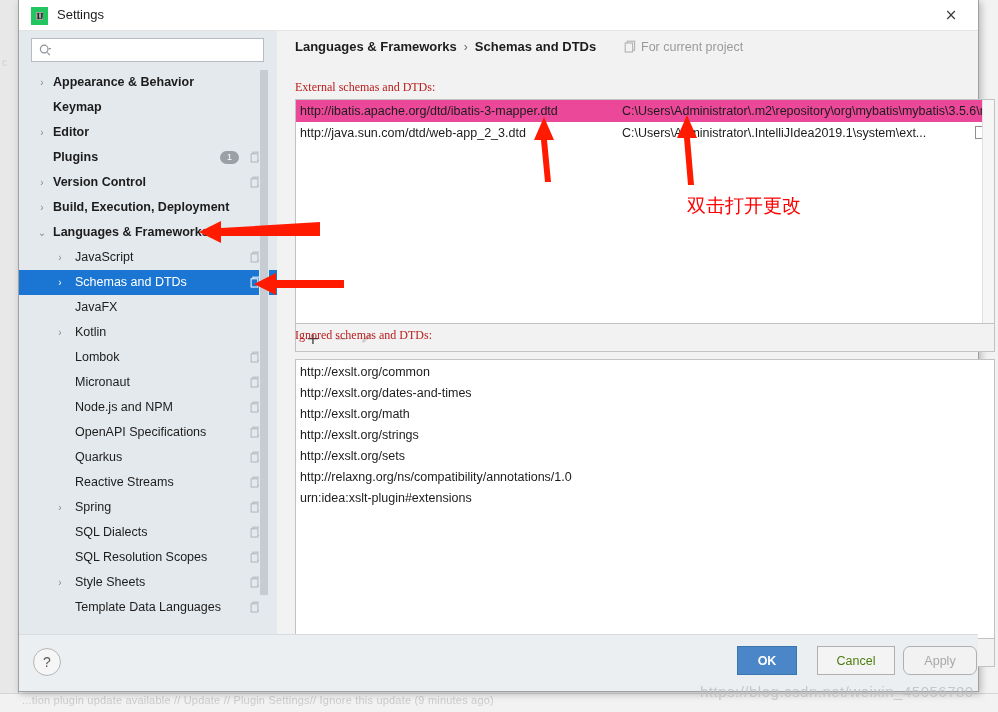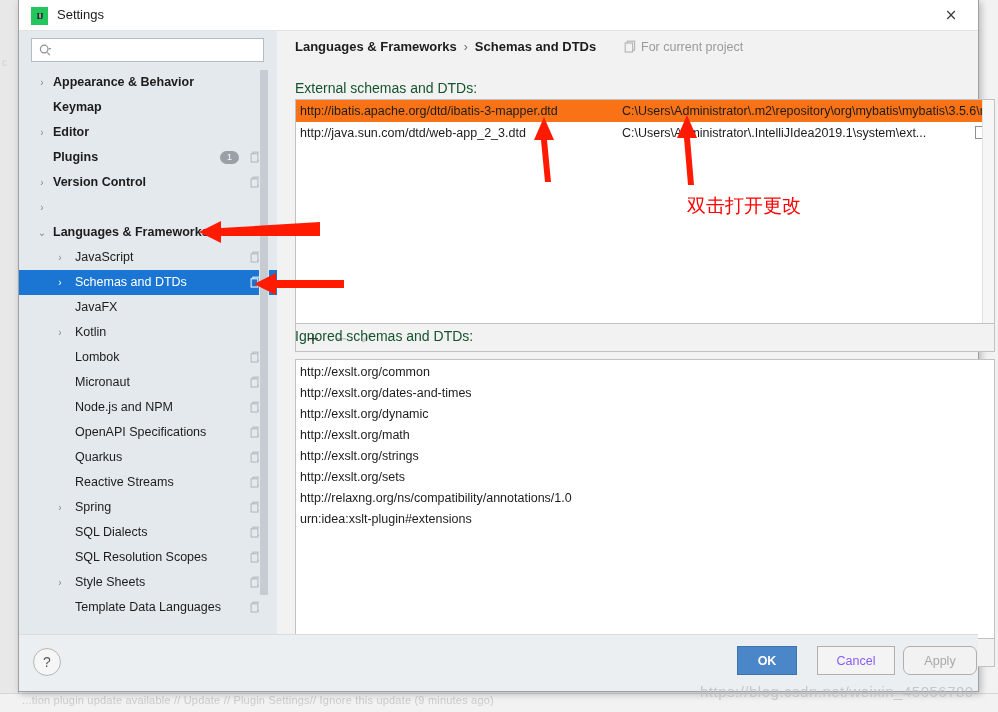--- a/index.html
+++ b/index.html
@@ -81,7 +81,7 @@
     left: 12px; top: 7px;
     width: 17px; height: 18px;
     background: #a3a3a3;
-    border: 7px solid #22c55e;
+    border: 5px solid #22c55e;
     box-sizing: border-box;
     display: flex;
     align-items: center;

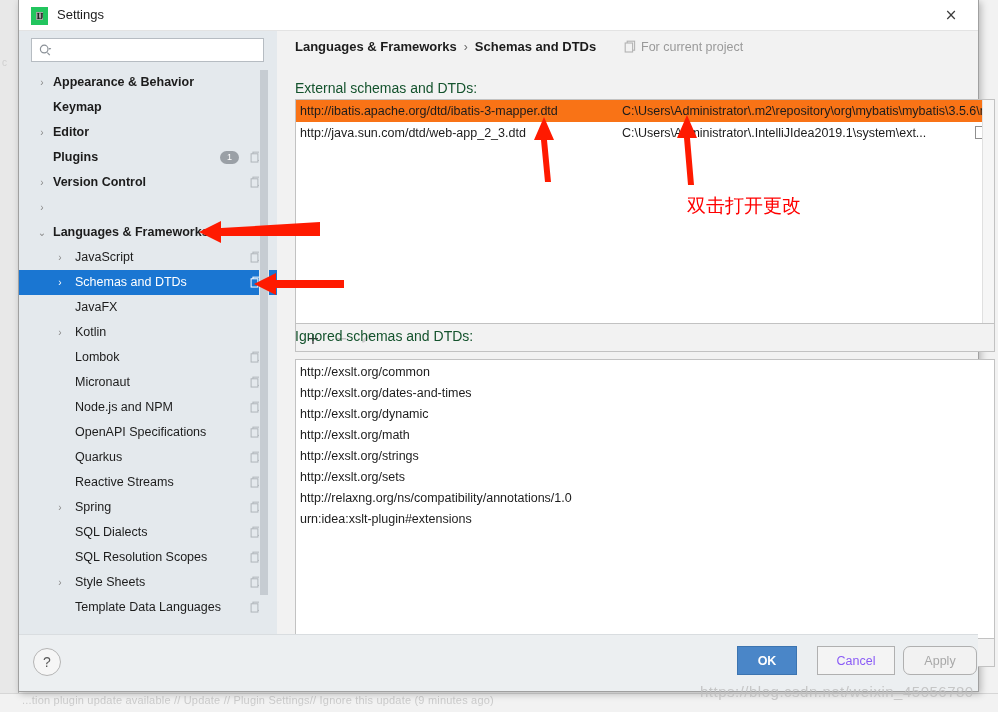--- a/index.html
+++ b/index.html
@@ -271,8 +271,9 @@
 
   .section-label {
     position: absolute;
-    font-size: 14px;
-    color: #14532d;
+    font-size: 12px;
+    color: #b91c1c;
+    font-family: Liberation Serif, serif;
   }
 
   .list-panel {

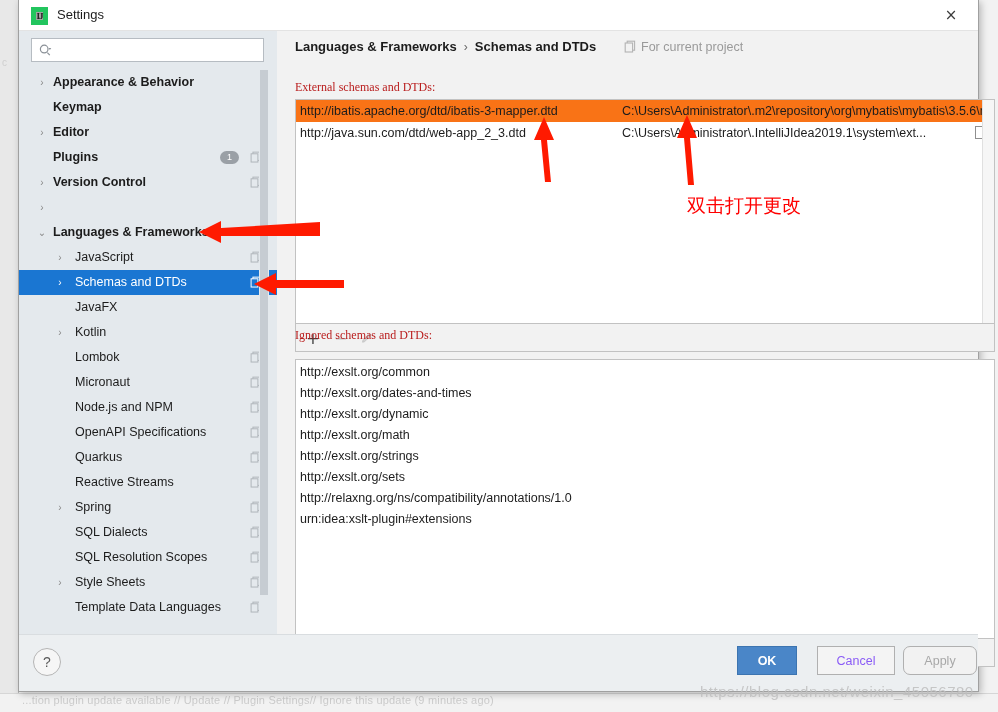--- a/index.html
+++ b/index.html
@@ -295,7 +295,7 @@
     white-space: nowrap;
     cursor: default;
   }
-  .ext-row.selected { background: #f97316; }
+  .ext-row.selected { background: #ec4899; }
   .ext-row .c-url {
     position: absolute;
     left: 4px;

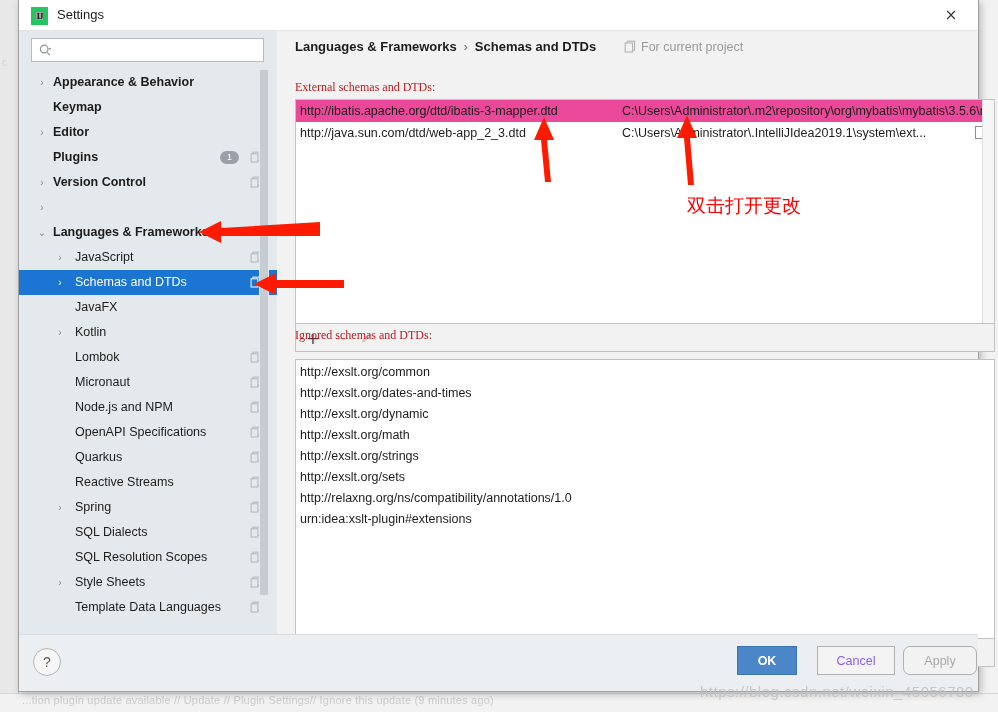--- a/index.html
+++ b/index.html
@@ -482,7 +482,7 @@
             <rect x="3.2" y="1.2" width="7.4" height="9" fill="none" stroke="#b0b6bb" stroke-width="1.1"></rect>
             <rect x="1.2" y="3" width="7.4" height="9" fill="#e4e9ed" stroke="#b0b6bb" stroke-width="1.1"></rect>
           </svg></div>
-        <div class="tree-item lvl0"><span class="arrow">›</span></div>
+        <div class="tree-item lvl0"><span class="arrow">›</span><span class="label">Build, Execution, Deployment</span></div>
         <div class="tree-item lvl0"><span class="arrow">⌄</span><span class="label">Languages &amp; Frameworks</span></div>
         <div class="tree-item lvl1"><span class="arrow">›</span><span class="label">JavaScript</span><svg class="proj-icon" viewBox="0 0 12 13">
             <rect x="3.2" y="1.2" width="7.4" height="9" fill="none" stroke="#b0b6bb" stroke-width="1.1"></rect>

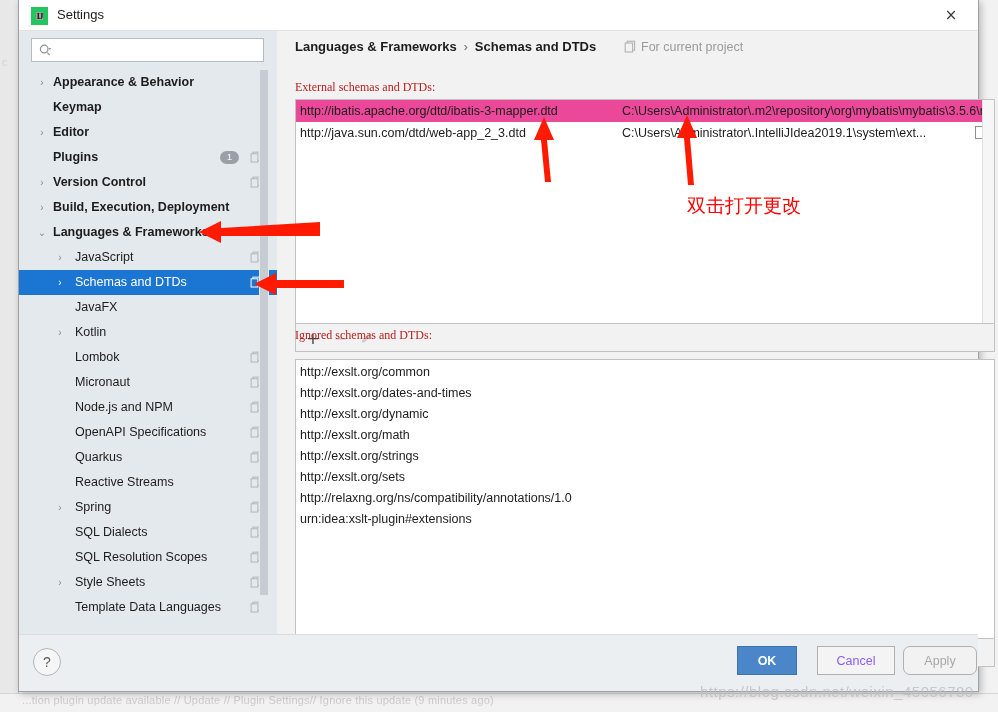--- a/index.html
+++ b/index.html
@@ -593,7 +593,6 @@
       <div id="ignored-rows" style="padding-top:2px;">
           <div class="ign-row">http://exslt.org/common</div>
           <div class="ign-row">http://exslt.org/dates-and-times</div>
-          <div class="ign-row">http://exslt.org/dynamic</div>
           <div class="ign-row">http://exslt.org/math</div>
           <div class="ign-row">http://exslt.org/strings</div>
           <div class="ign-row">http://exslt.org/sets</div>

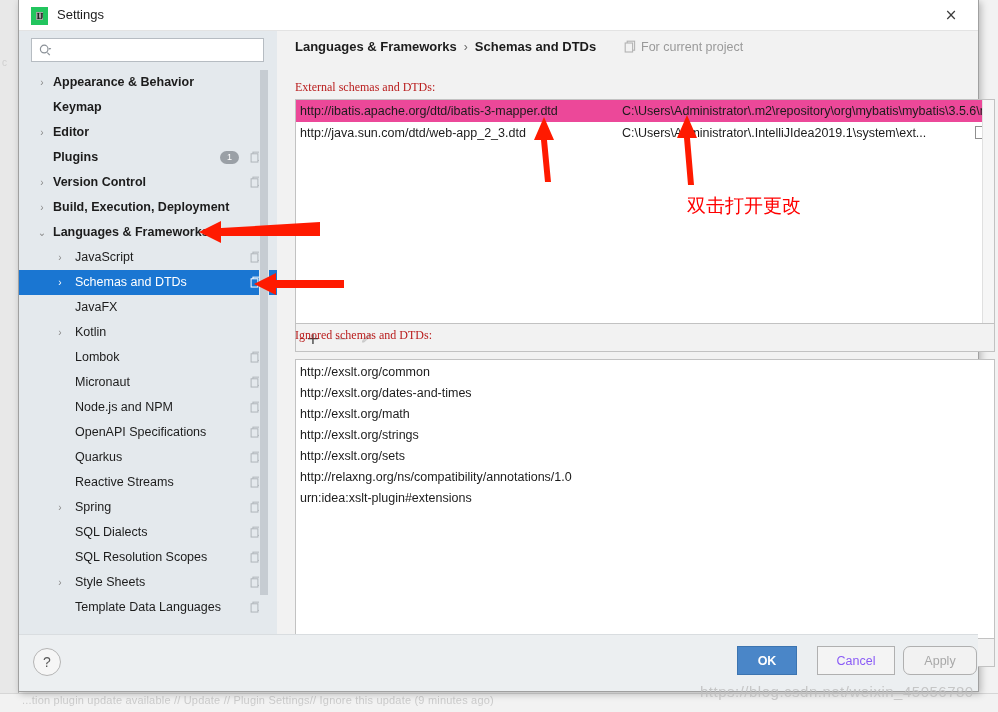--- a/index.html
+++ b/index.html
@@ -399,7 +399,7 @@
     border: 1px solid #b0b0b0;
     background: #f4f4f4;
     font-size: 12.5px;
-    color: #8b5cf6;
+    color: #4d7c0f;
     display: flex;
     align-items: center;
     justify-content: center;

